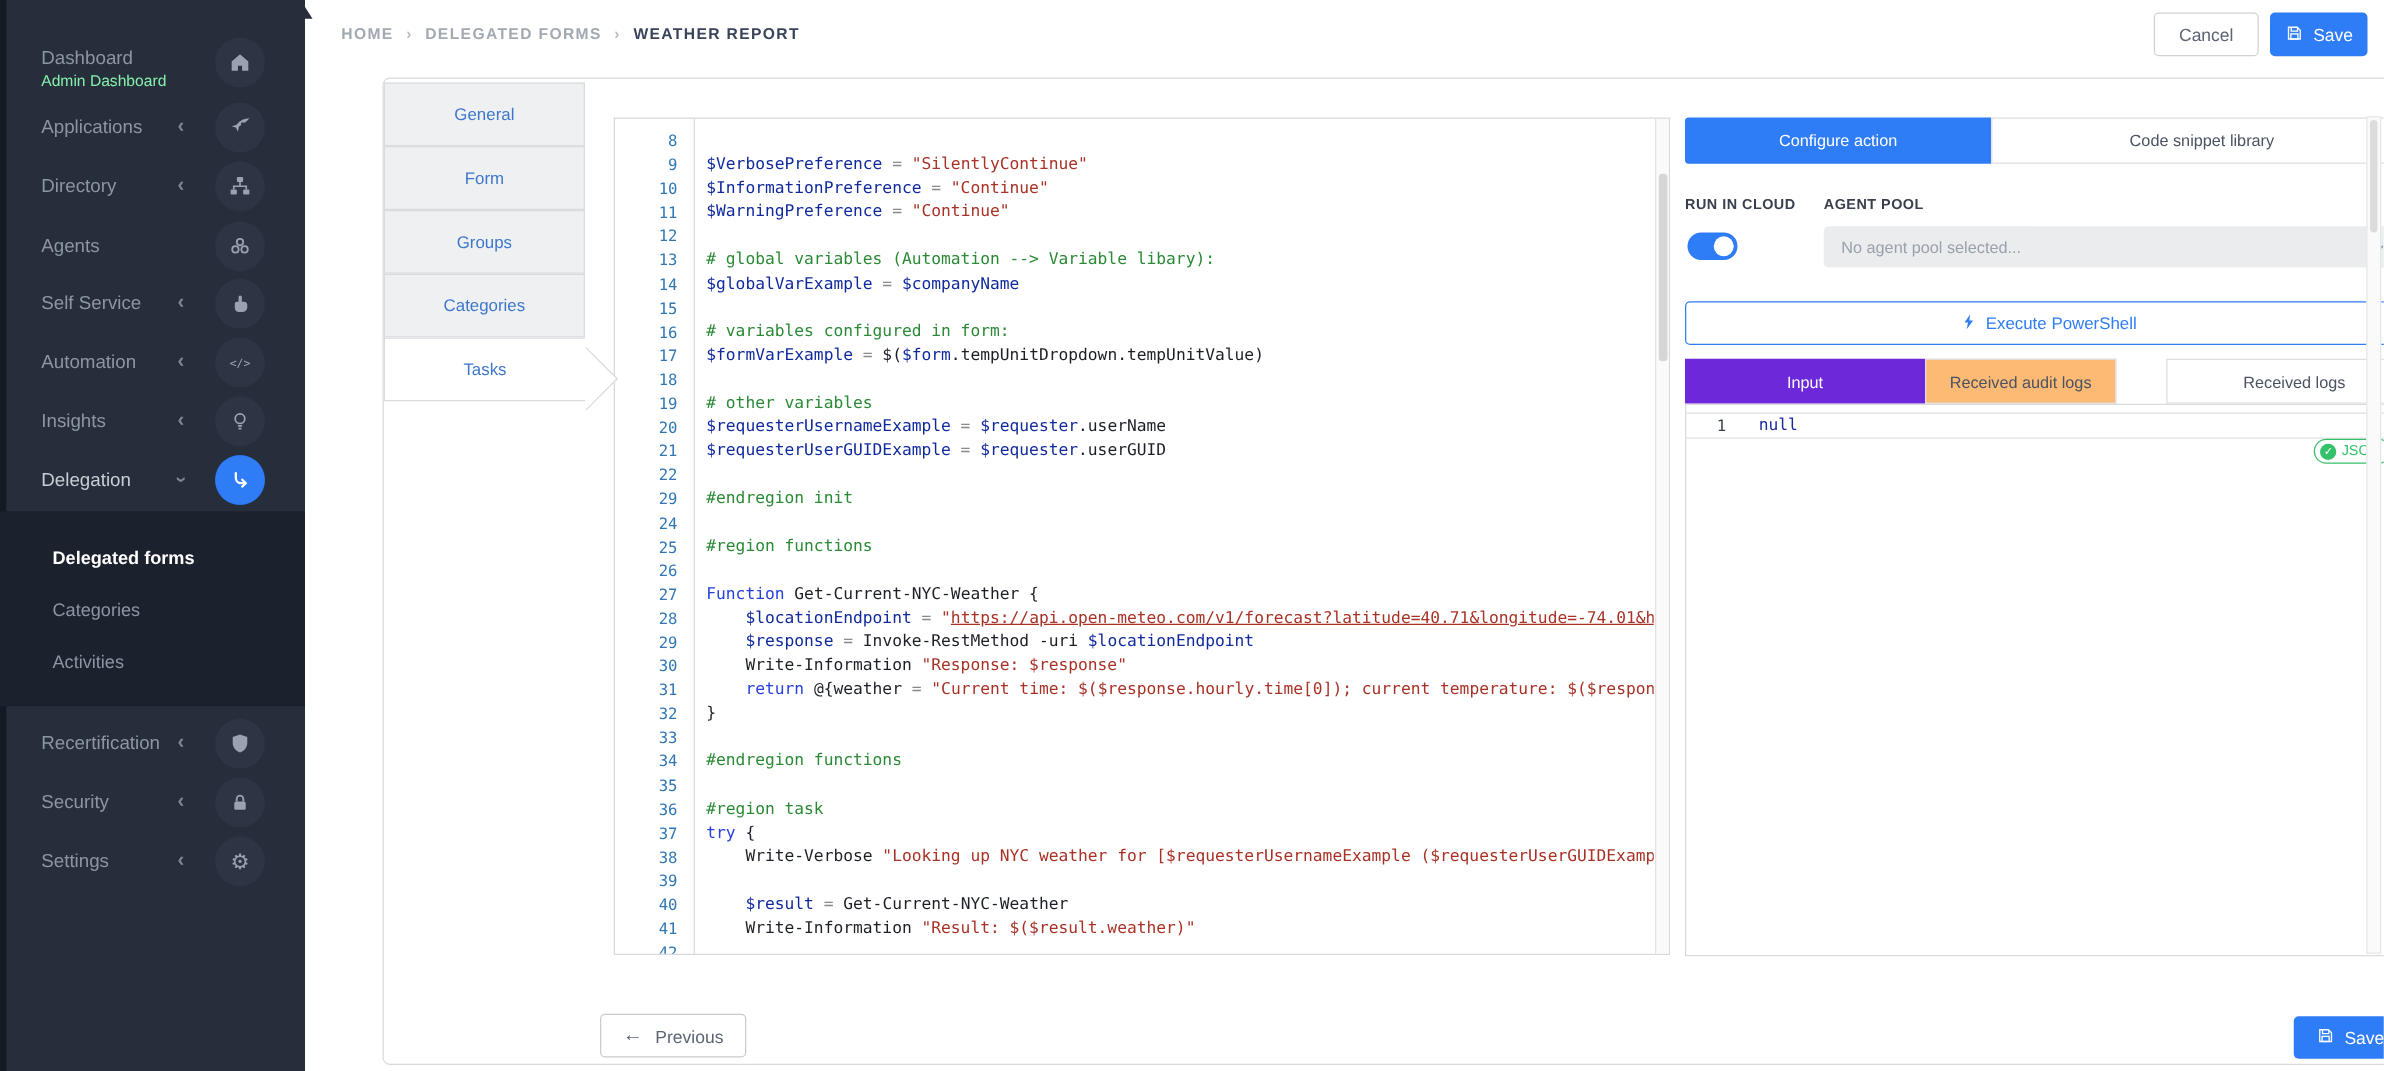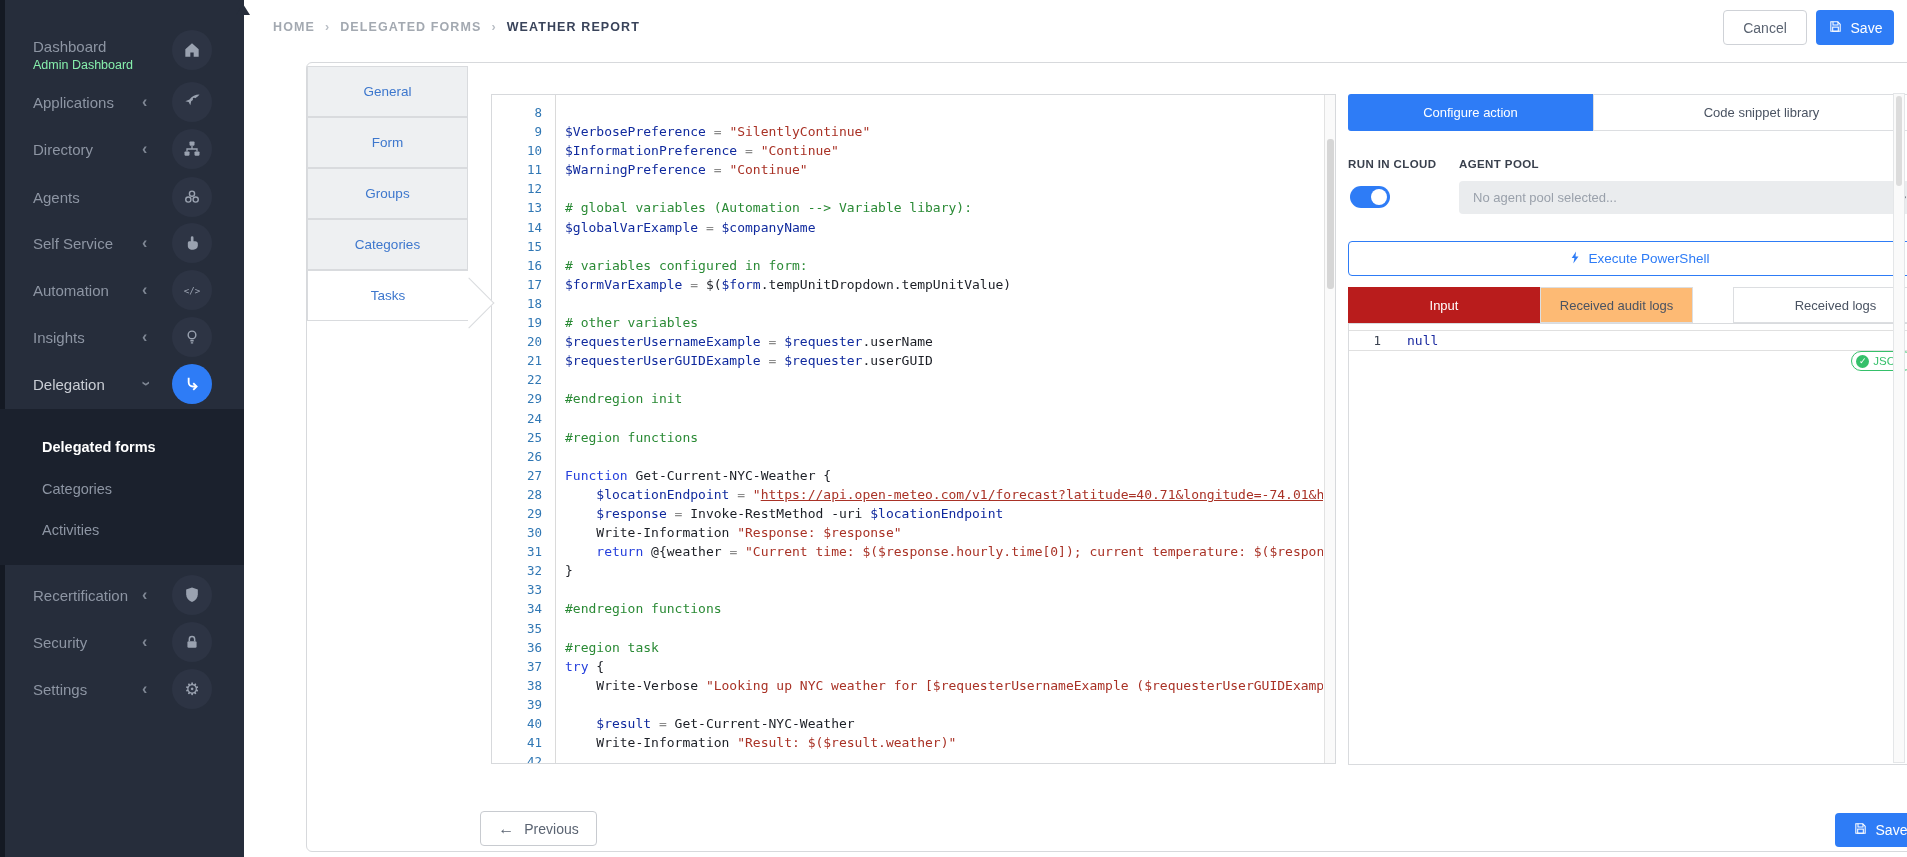--- a/index.html
+++ b/index.html
@@ -93,7 +93,7 @@
     display:flex; align-items:center; justify-content:center; gap:7px; font-size:13.5px; cursor:pointer; }
   .io-tab { position:absolute; top:193px; height:36px; display:flex; align-items:center;
     justify-content:center; font-size:13px; cursor:pointer; }
-  #io-input { left:0; width:192px; background:#b91c1c; color:#fff; }
+  #io-input { left:0; width:192px; background:#6d28d9; color:#fff; }
   #io-audit { left:192px; width:153px; background:#fdba74; color:#4a5362; border:1px solid #dcdee1; }
   #io-logs  { left:385px; width:205px; background:#fff; color:#4a5362; border:1px solid #dcdee1; }
 

